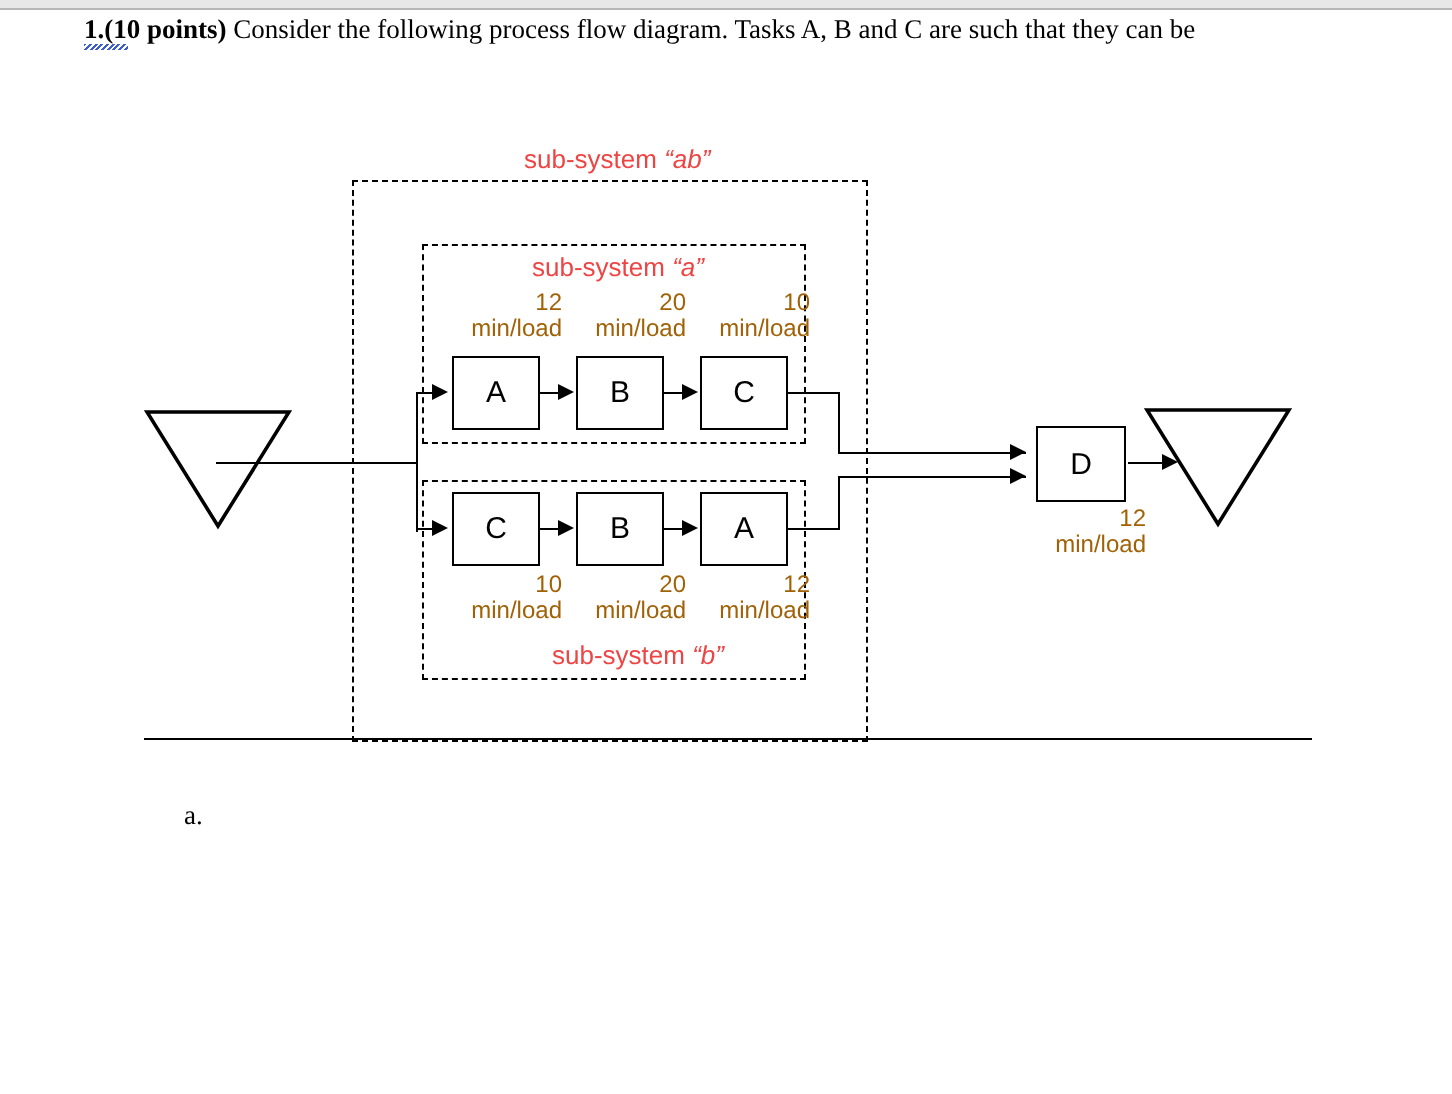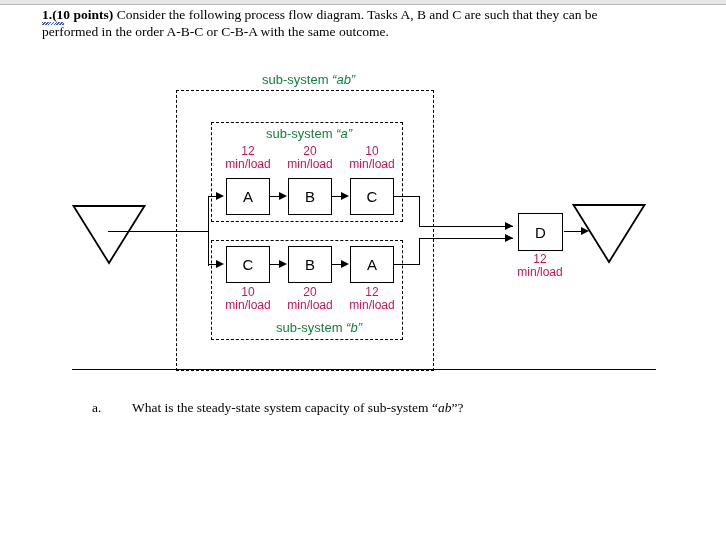--- a/index.html
+++ b/index.html
@@ -167,7 +167,6 @@
   <div class="qtext" id="q-head">
     <span class="squiggle num">1.</span><span class="bold">(10 points)</span>
     <span>Consider the following process flow diagram.  Tasks A, B and C are such that they can be</span><br>
-    <span>performed in the order A-B-C or C-B-A with the same outcome.</span>
   </div>
 
   <div id="diagram">

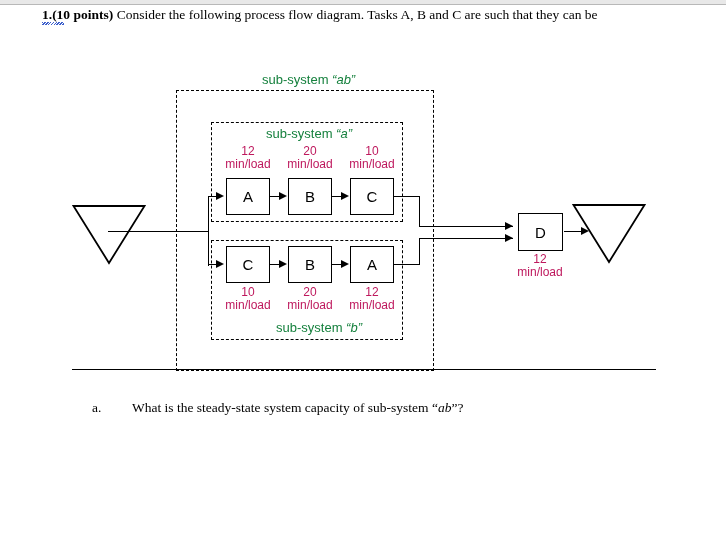--- a/index.html
+++ b/index.html
@@ -129,7 +129,7 @@
     position: absolute;
     font-family: "Liberation Sans", sans-serif;
     font-size: 13px;
-    color: #15803d;
+    color: #ef4444;
     white-space: nowrap;
   }
   .syslabel .q { font-style: italic; }

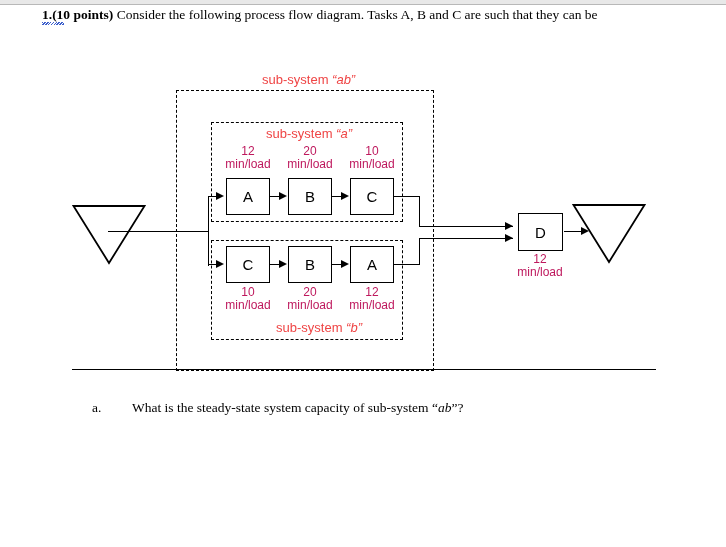--- a/index.html
+++ b/index.html
@@ -119,11 +119,11 @@
   .rate {
     position: absolute;
     width: 66px;
-    text-align: center;
+    text-align: right;
     font-family: "Liberation Sans", sans-serif;
     font-size: 12px;
     line-height: 12.5px;
-    color: #be185d;
+    color: #a16207;
   }
   .syslabel {
     position: absolute;

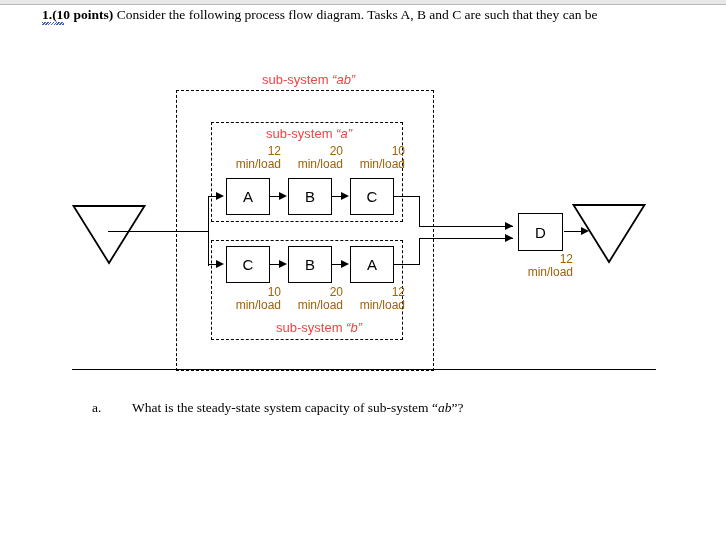--- a/index.html
+++ b/index.html
@@ -264,7 +264,6 @@
 
   <div class="subq" id="subq-a">
     <span class="marker">a.</span>
-    <span class="body"><span>What is the steady-state system capacity of sub-system “</span><span class="ital">ab</span><span>”?</span></span>
   </div>
 
   <div class="subq" id="subq-b">

